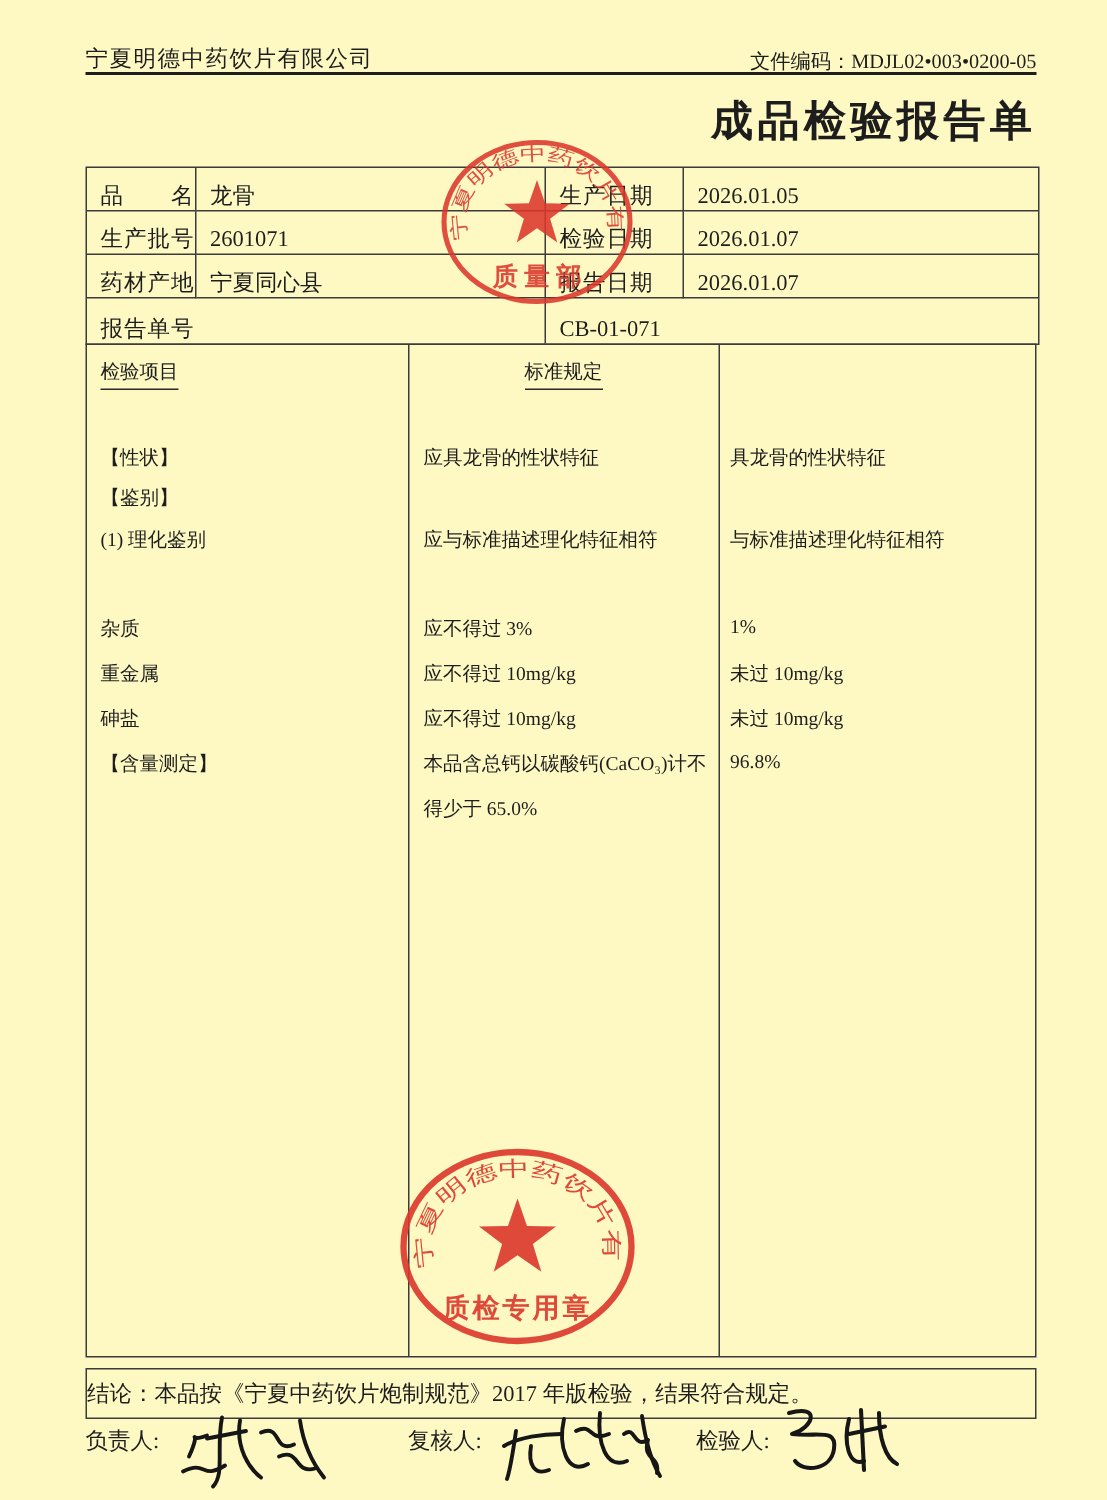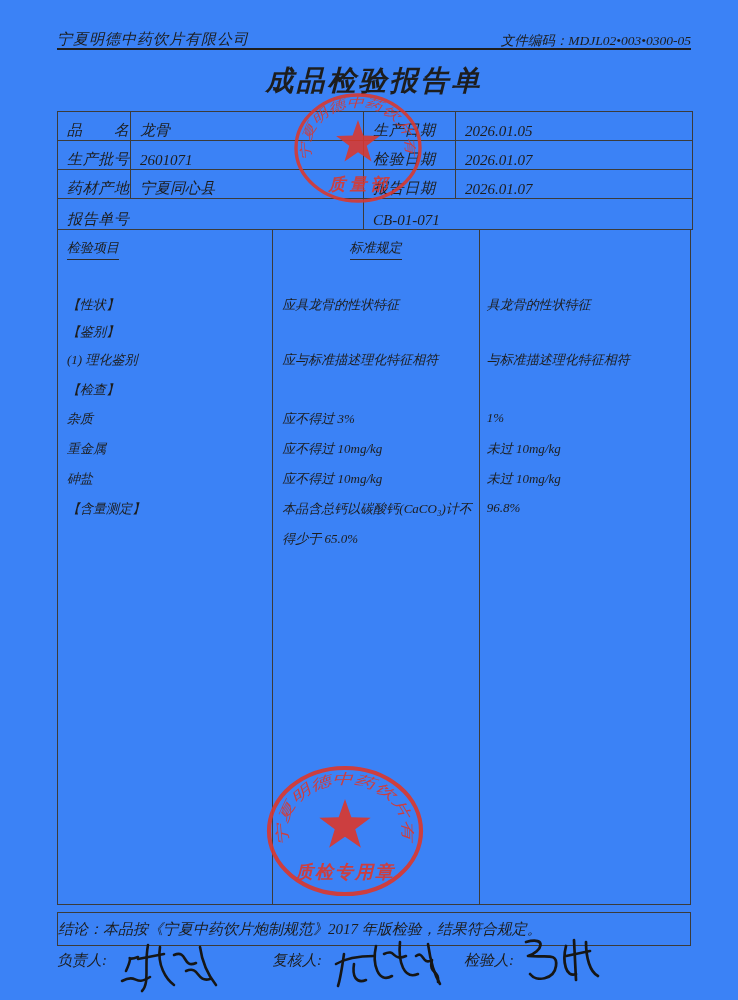--- a/index.html
+++ b/index.html
@@ -3,8 +3,8 @@
 <meta charset="utf-8">
 <style>
   html,body{margin:0;padding:0;background:#fff;}
-  .page{position:relative;width:738px;height:1000px;background:#3b82f6;overflow:hidden;
-        font-family:"Liberation Serif","DejaVu Serif",serif;color:#1d1d1d;font-style:italic;}
+  .page{position:relative;width:738px;height:1000px;background:#fef9c3;overflow:hidden;
+        font-family:"Liberation Serif","DejaVu Serif",serif;color:#1d1d1d;}
   .abs{position:absolute;}
   
   .company{left:57px;top:30px;font-size:15px;letter-spacing:1px;}

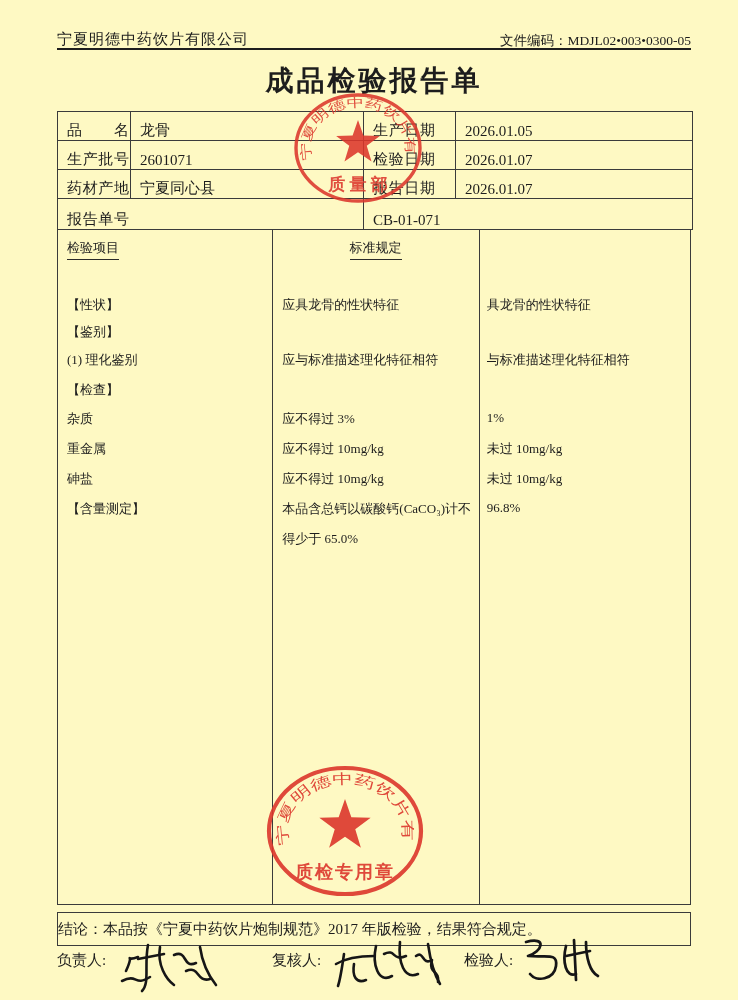--- a/index.html
+++ b/index.html
@@ -44,7 +44,7 @@
 <div class="page">
 
   <div class="abs company">宁夏明德中药饮片有限公司</div>
-  <div class="abs doccode">文件编码：MDJL02•003•0300-05</div>
+  <div class="abs doccode">文件编码：MDJL02•003•0200-05</div>
   <div class="abs rule"></div>
   <div class="abs title">成品检验报告单</div>
 

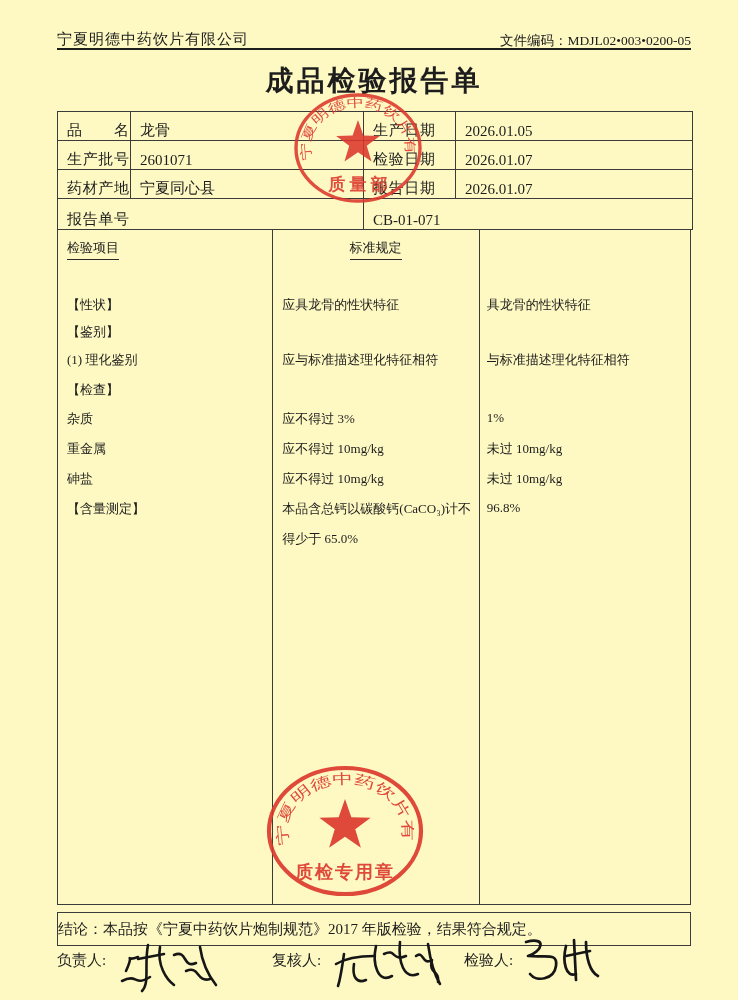--- a/index.html
+++ b/index.html
@@ -10,7 +10,7 @@
   .company{left:57px;top:30px;font-size:15px;letter-spacing:1px;}
   .doccode{left:57px;top:32px;width:634px;text-align:right;font-size:13.5px;}
   .rule{left:57px;top:48px;width:634px;height:2px;background:#1e1e1e;}
-  .title{left:57px;top:62px;width:634px;text-align:center;font-size:28px;font-weight:bold;letter-spacing:3px;}
+  .title{left:57px;top:62px;width:634px;text-align:right;font-size:28px;font-weight:bold;letter-spacing:3px;}
   
   .t1{left:57px;top:111px;width:634px;border:1px solid #3b3b3b;display:grid;
       grid-template-columns:73px 233px 92px auto;grid-template-rows:29px 29px 29px 30px;}

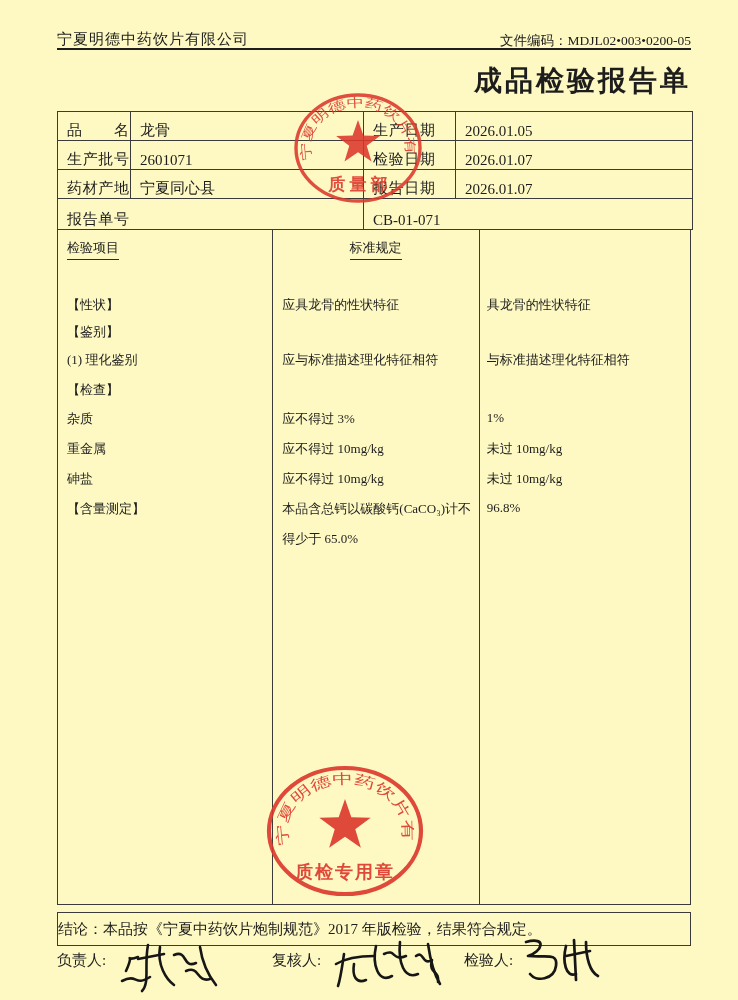--- a/index.html
+++ b/index.html
@@ -107,7 +107,6 @@
       <div class="c3">与标准描述理化特征相符</div>
     </div>
     <div class="trow" style="top:151px;">
-      <div class="c1">【检查】</div>
       <div class="c2"></div>
       <div class="c3"></div>
     </div>

